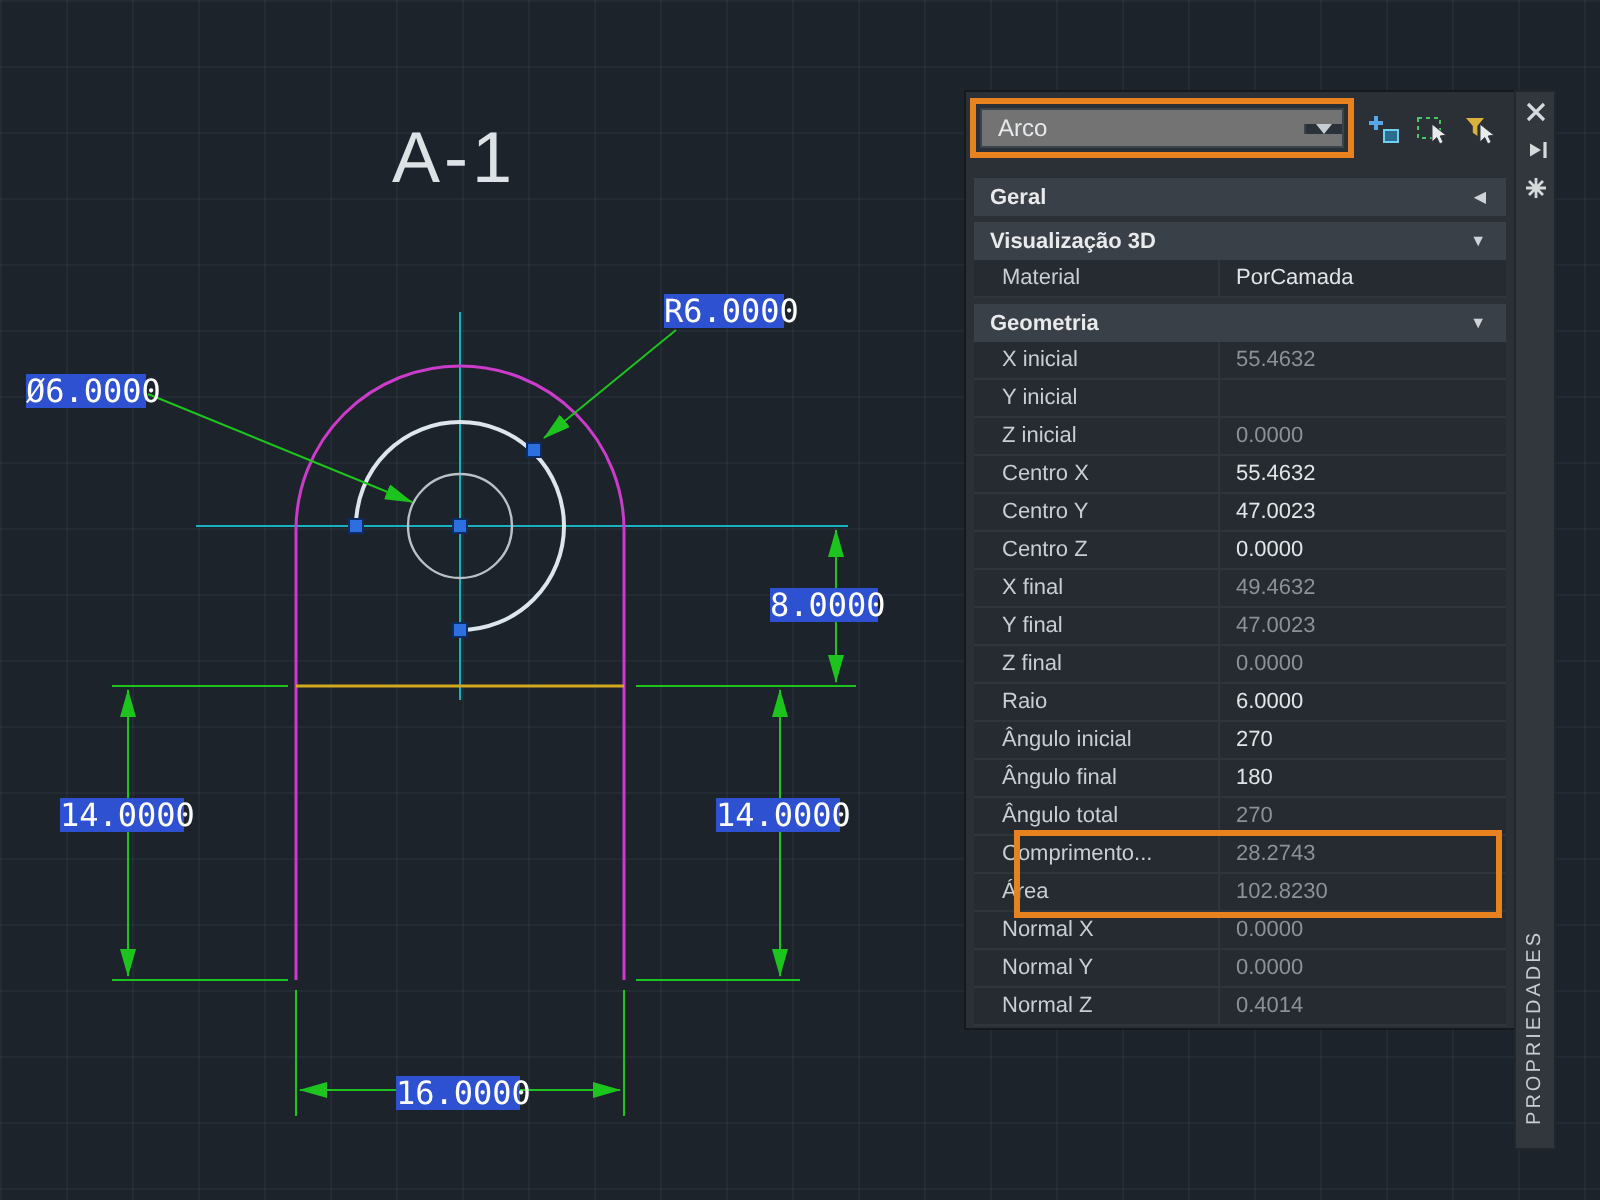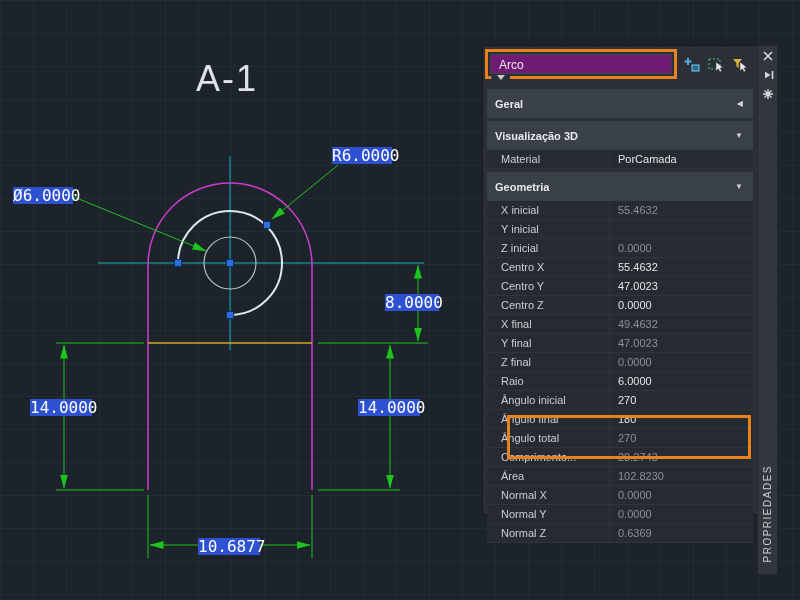--- a/index.html
+++ b/index.html
@@ -20,8 +20,8 @@
     border:1px solid #15191d;box-sizing:border-box;}
   .panel-header{position:absolute;left:0;top:0;right:0;height:42px;}
   .dd-highlight{position:absolute;left:2px;top:3px;width:192px;height:30px;border:3px solid #e8821e;box-sizing:border-box;}
-  .dropdown{position:absolute;left:2px;top:2px;right:2px;bottom:2px;background:#701a75;border:1px solid #3c434a;
-    display:flex;align-items:flex-start;flex-direction:column;}
+  .dropdown{position:absolute;left:2px;top:2px;right:2px;bottom:2px;background:#737373;border:1px solid #3c434a;
+    display:flex;align-items:center;}
   .dd-text{flex:1;padding-left:8px;line-height:20px;color:#e6e9ec;font-size:12px;}
   .dd-btn{width:18px;background:#2b3138;display:flex;align-items:center;justify-content:center;border-left:1px solid #3c434a;}
   .chev{width:0;height:0;border-left:4px solid transparent;border-right:4px solid transparent;border-top:5px solid #c8cdd2;}

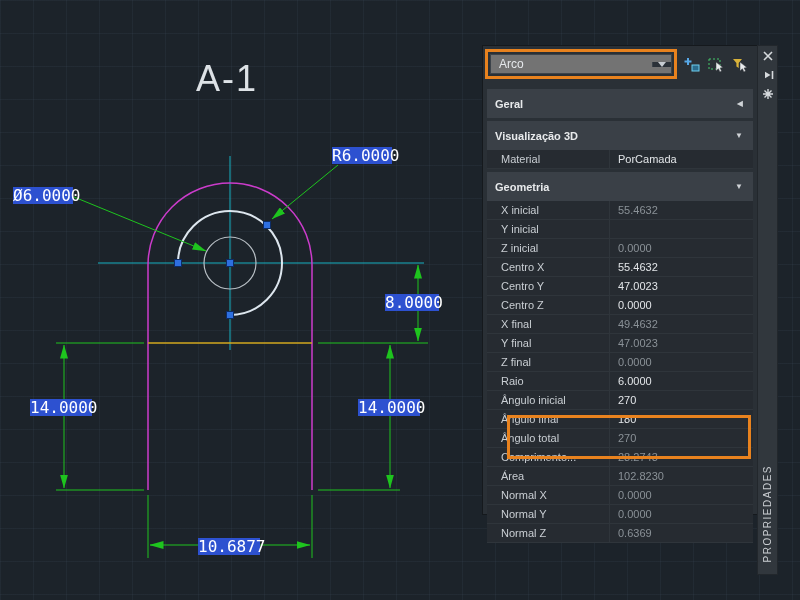--- a/index.html
+++ b/index.html
@@ -28,7 +28,7 @@
   .tool-btn{position:absolute;top:7px;width:22px;height:24px;display:flex;align-items:center;justify-content:center;}
 
   .rows{position:absolute;left:4px;right:4px;top:43px;}
-  .crow{height:29px;margin-top:3px;background:#3a4047;display:flex;align-items:center;justify-content:space-between;
+  .crow{height:19px;margin-top:3px;background:#3a4047;display:flex;align-items:center;justify-content:space-between;
     padding:0 10px 0 8px;color:#e8eaec;font-size:11px;font-weight:bold;gap:23px;}
   .crow:first-child{margin-top:0;}
   .carrow{font-size:8px;color:#cfd3d7;font-weight:normal;}

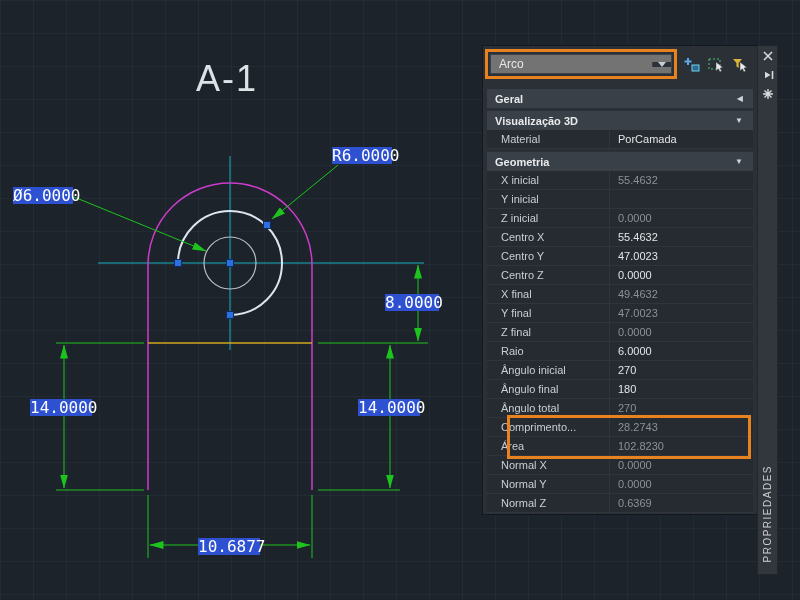--- a/index.html
+++ b/index.html
@@ -220,7 +220,7 @@
       </div>
       <div class="prow">
         <div class="plabel">Normal Z</div>
-        <div class="pval ro">0.6369</div>
+        <div class="pval ro">0.4014</div>
       </div>
 
       <div class="row-highlight"></div>

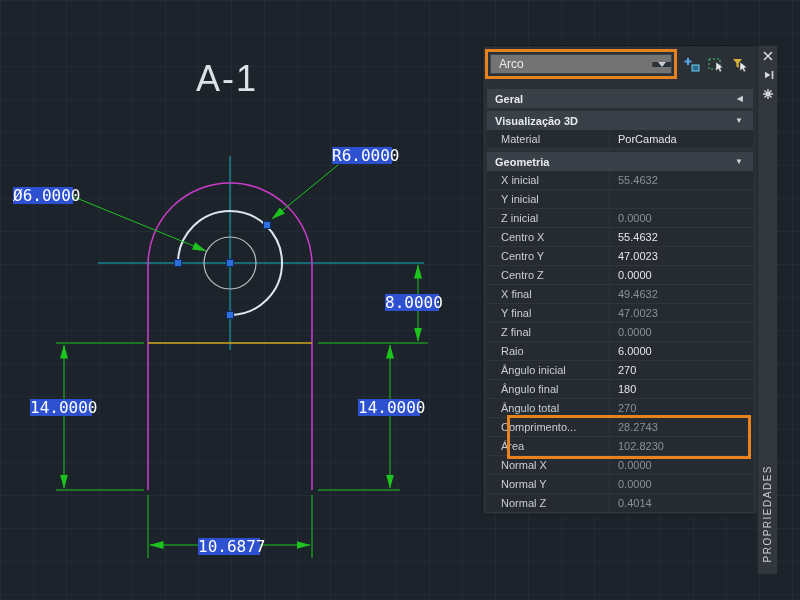--- a/index.html
+++ b/index.html
@@ -101,7 +101,7 @@
   <div class="chip" style="left:385px;top:294px;width:54px;">8.0000</div>
   <div class="chip" style="left:30px;top:399px;width:62px;">14.0000</div>
   <div class="chip" style="left:358px;top:399px;width:62px;">14.0000</div>
-  <div class="chip" style="left:198px;top:538px;width:62px;">10.6877</div>
+  <div class="chip" style="left:198px;top:538px;width:62px;">16.0000</div>
 
   <div class="panel">
     <div class="panel-header">

